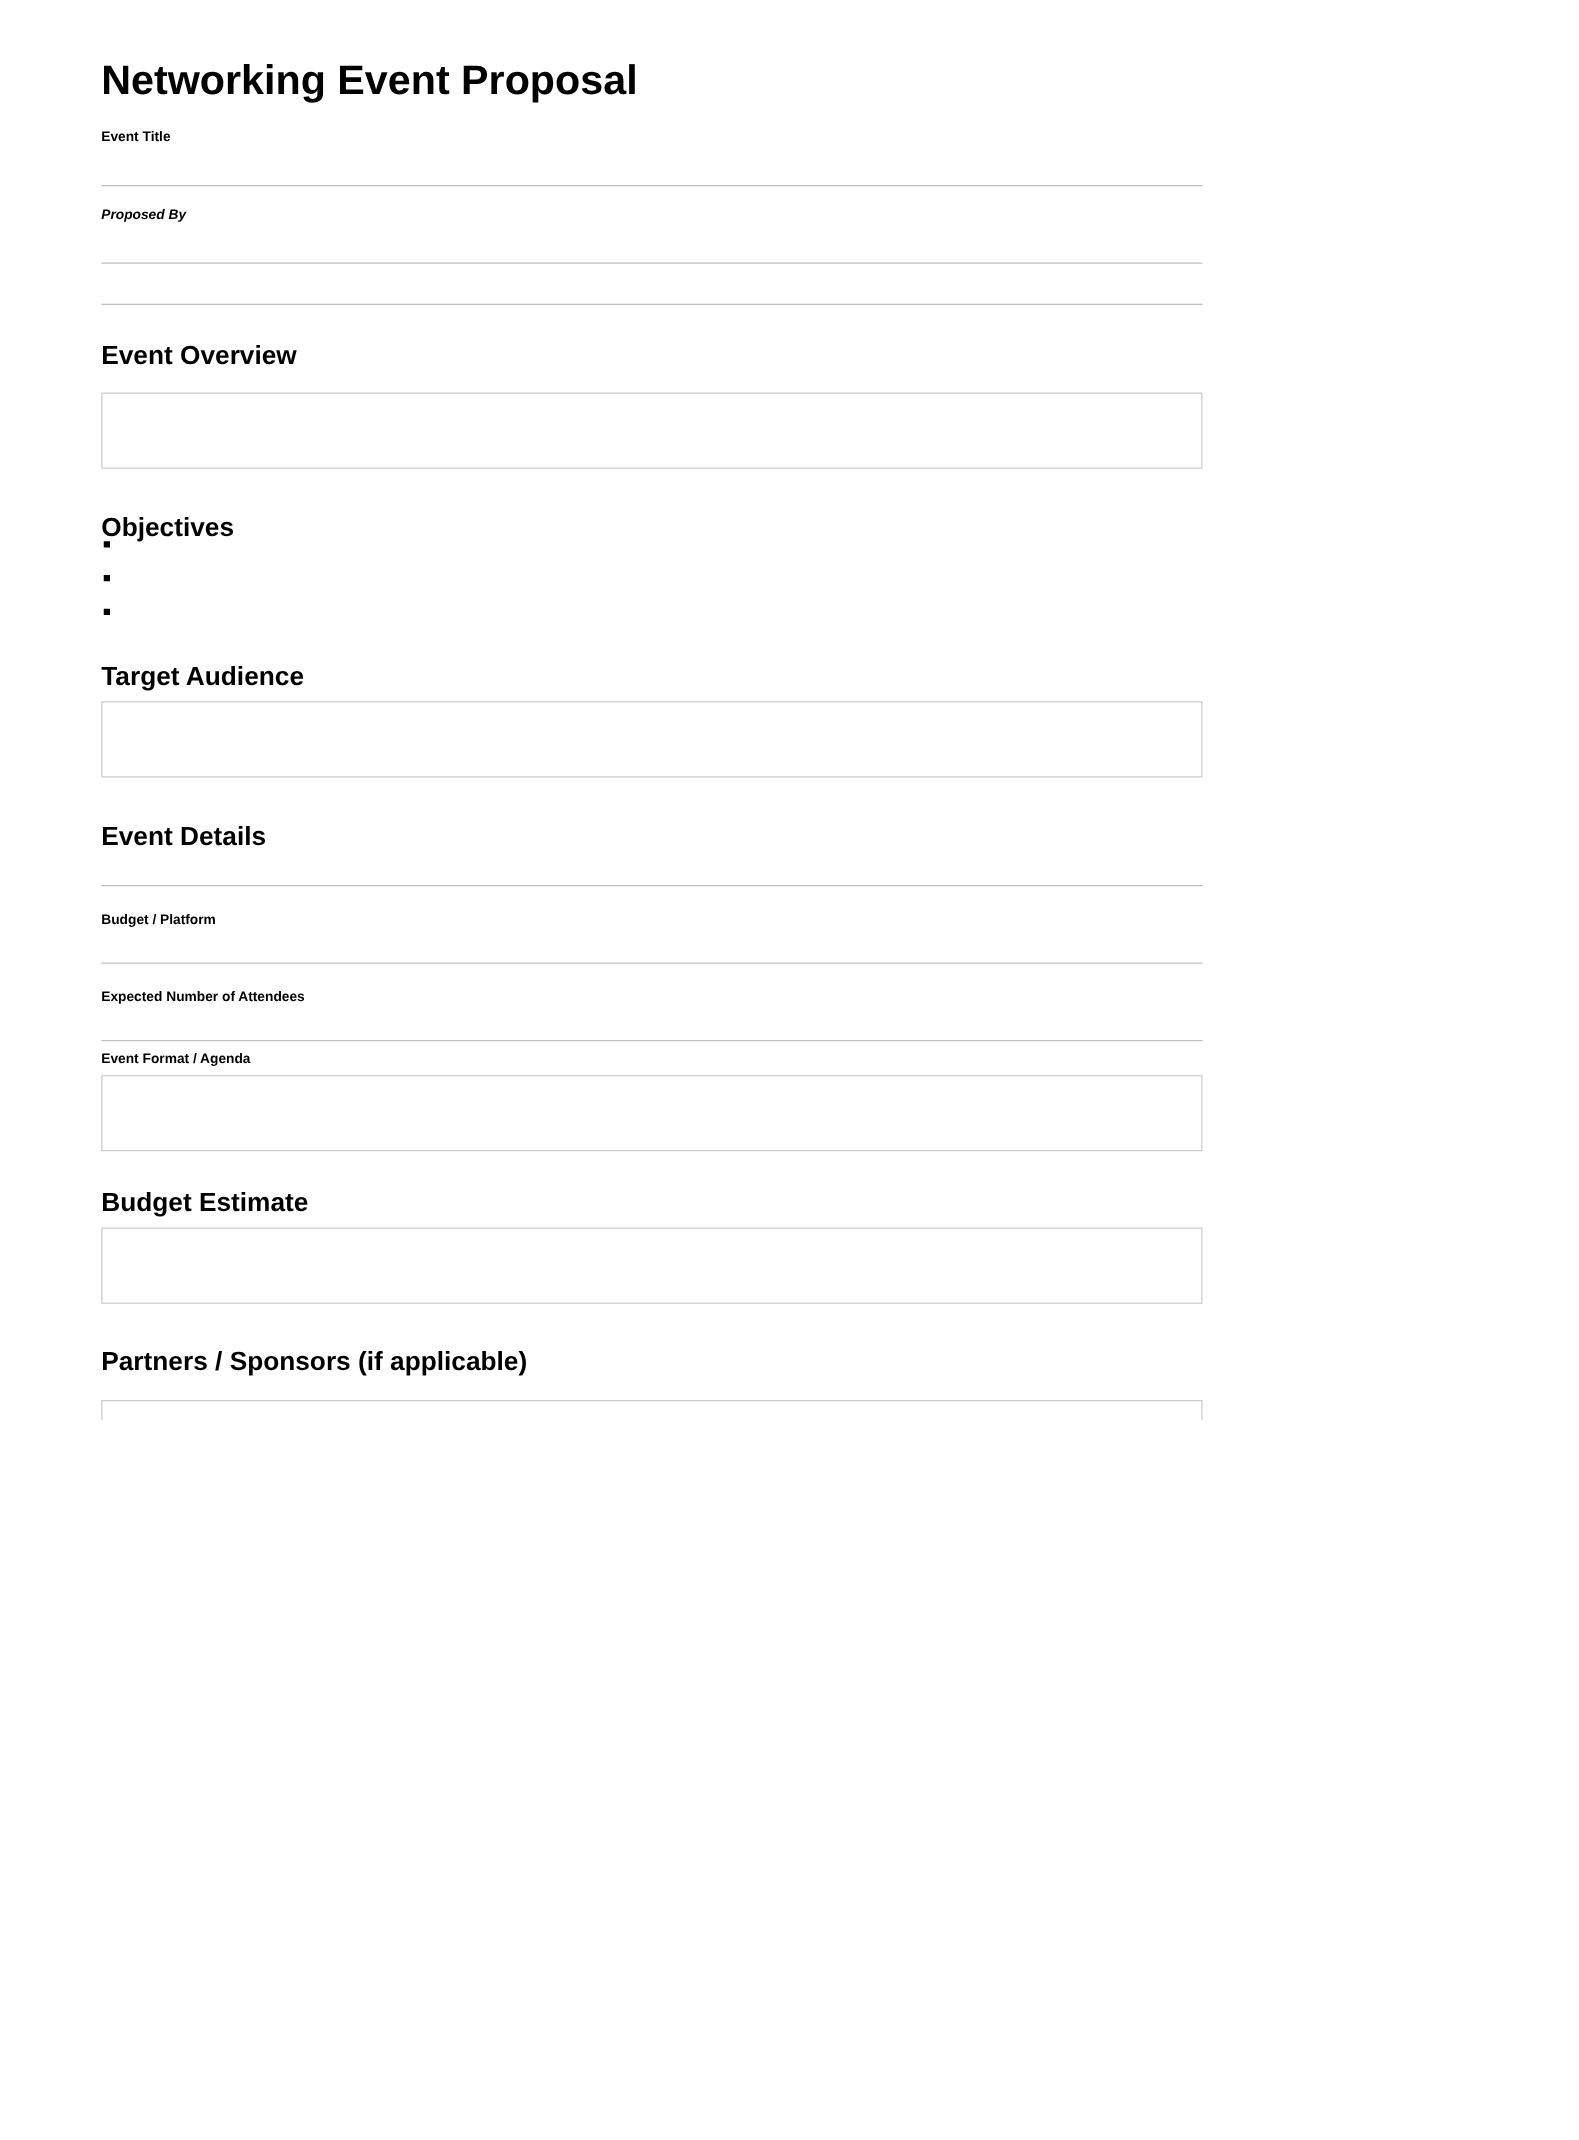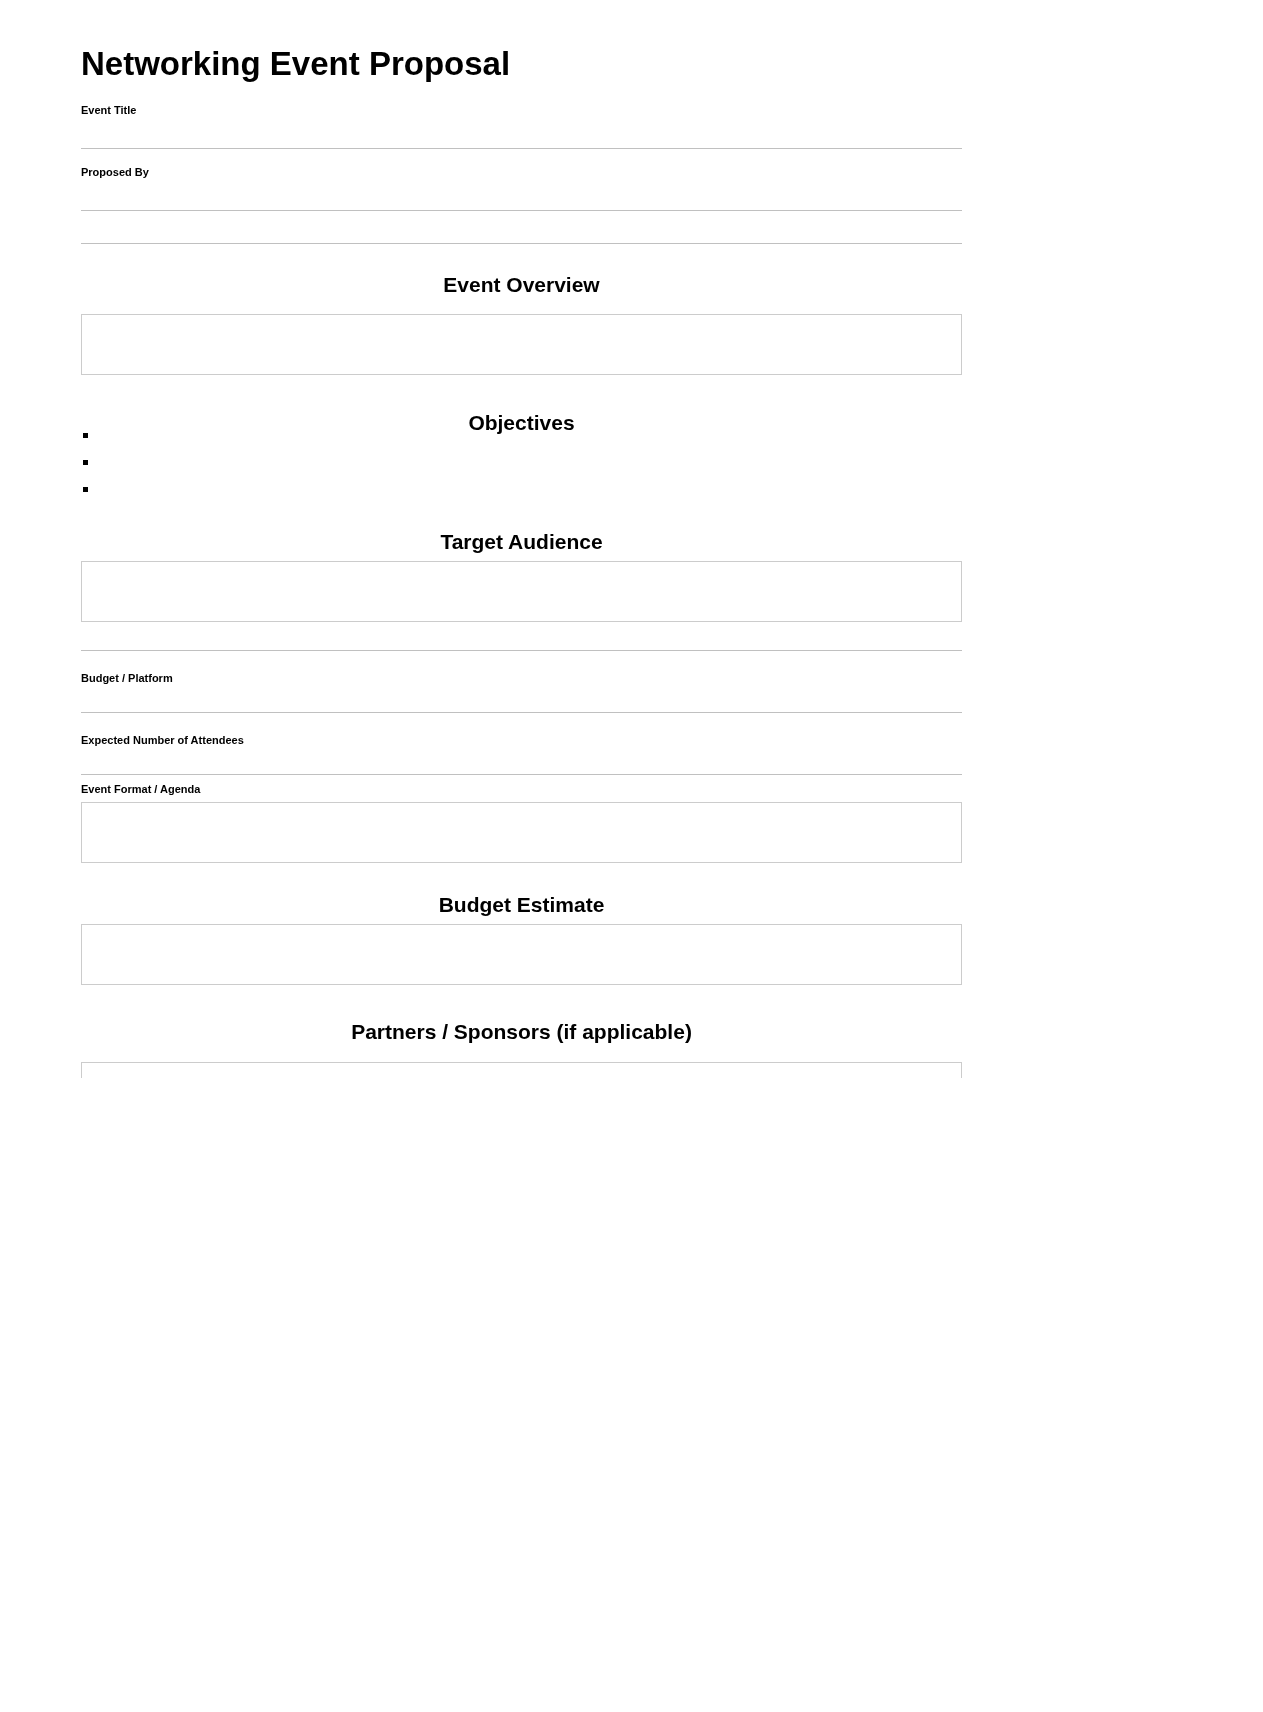--- a/index.html
+++ b/index.html
@@ -83,7 +83,7 @@
   .g22 { margin-top: 22px; }
   .g20 { margin-top: 20px; }
   .g19 { margin-top: 19px; }
-  .g18 { margin-top: 18px; }
+  .g18 { margin-top: 18px; font-style: italic; }
   .g17 { margin-top: 17px; }
   .g7  { margin-top: 7px; }
 </style>

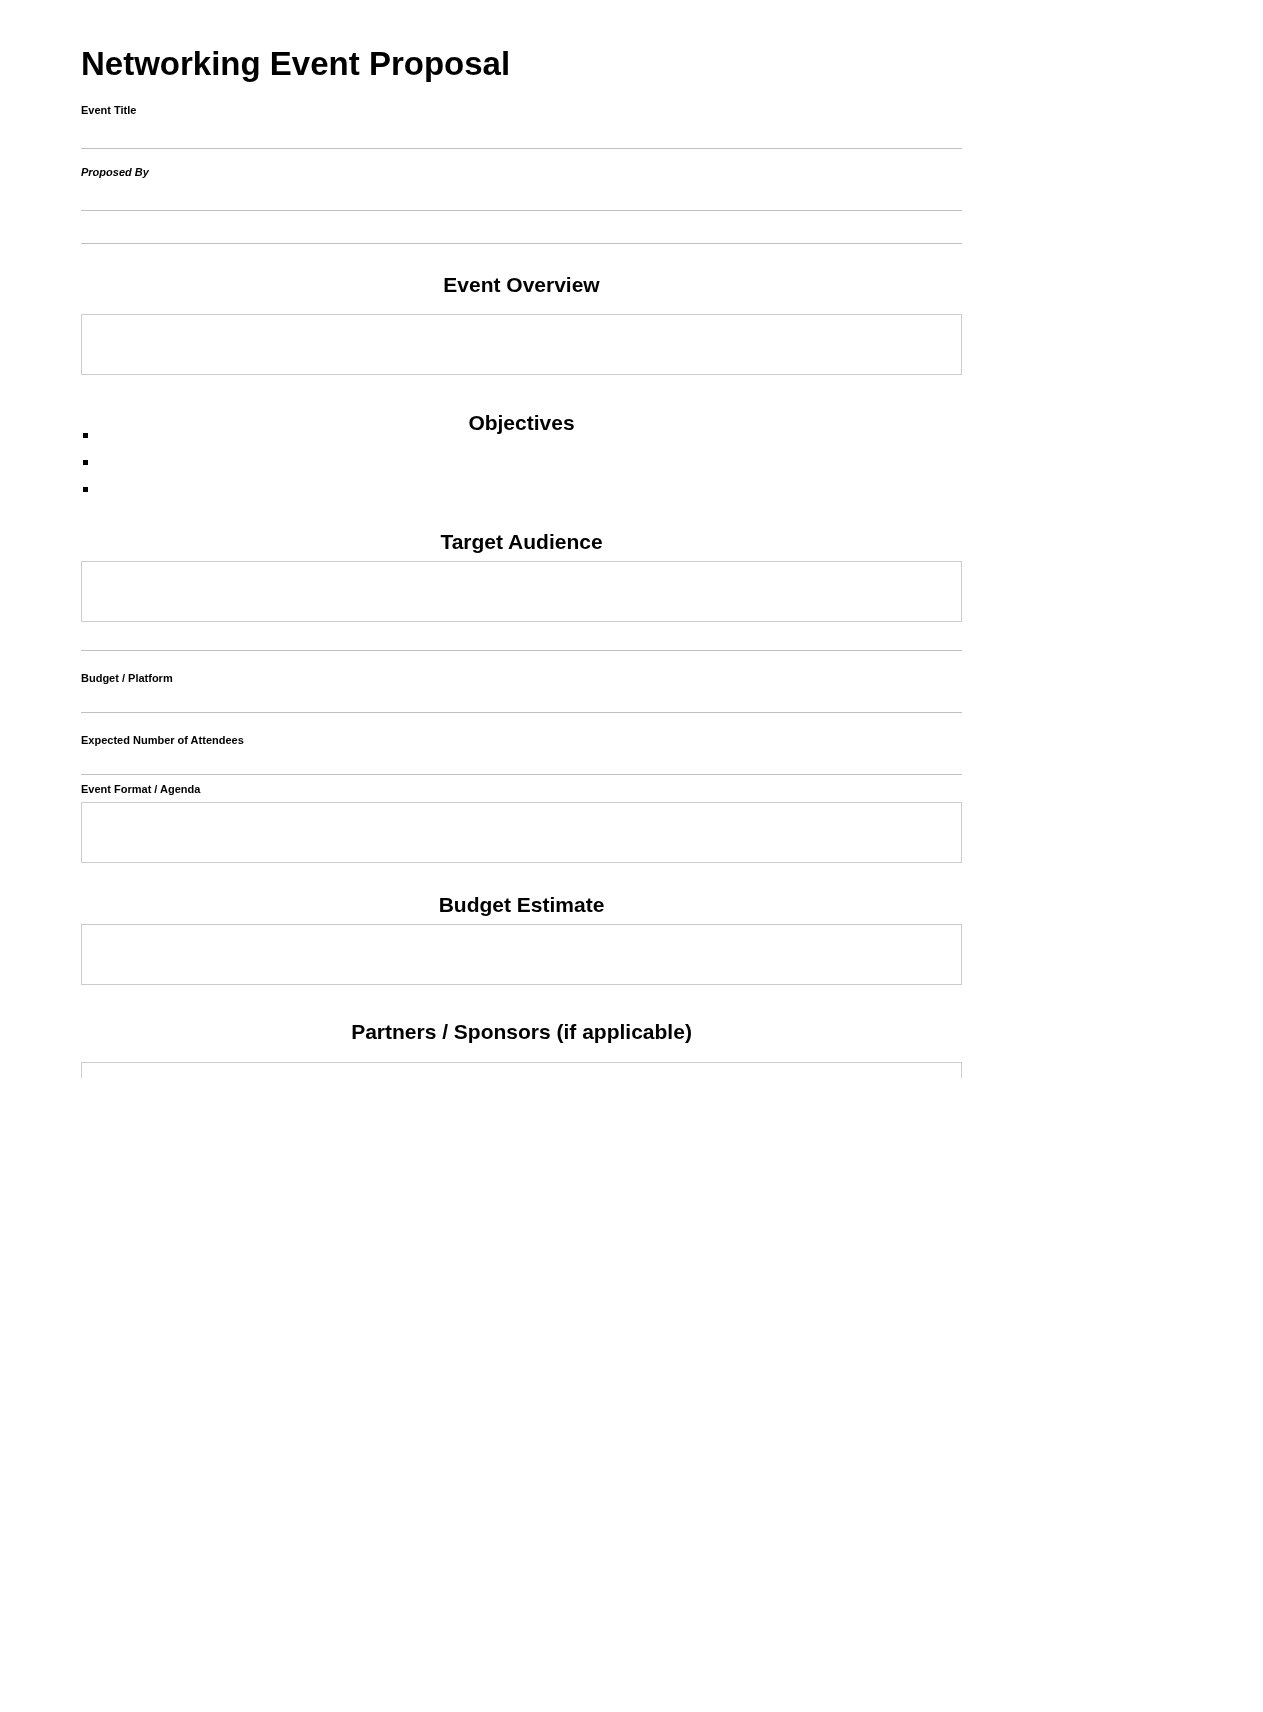--- a/index.html
+++ b/index.html
@@ -32,7 +32,6 @@
     line-height: 1;
     font-weight: 700;
     margin: 0;
-    text-align: center;
   }
   .f-label {
     font-size: 11px;

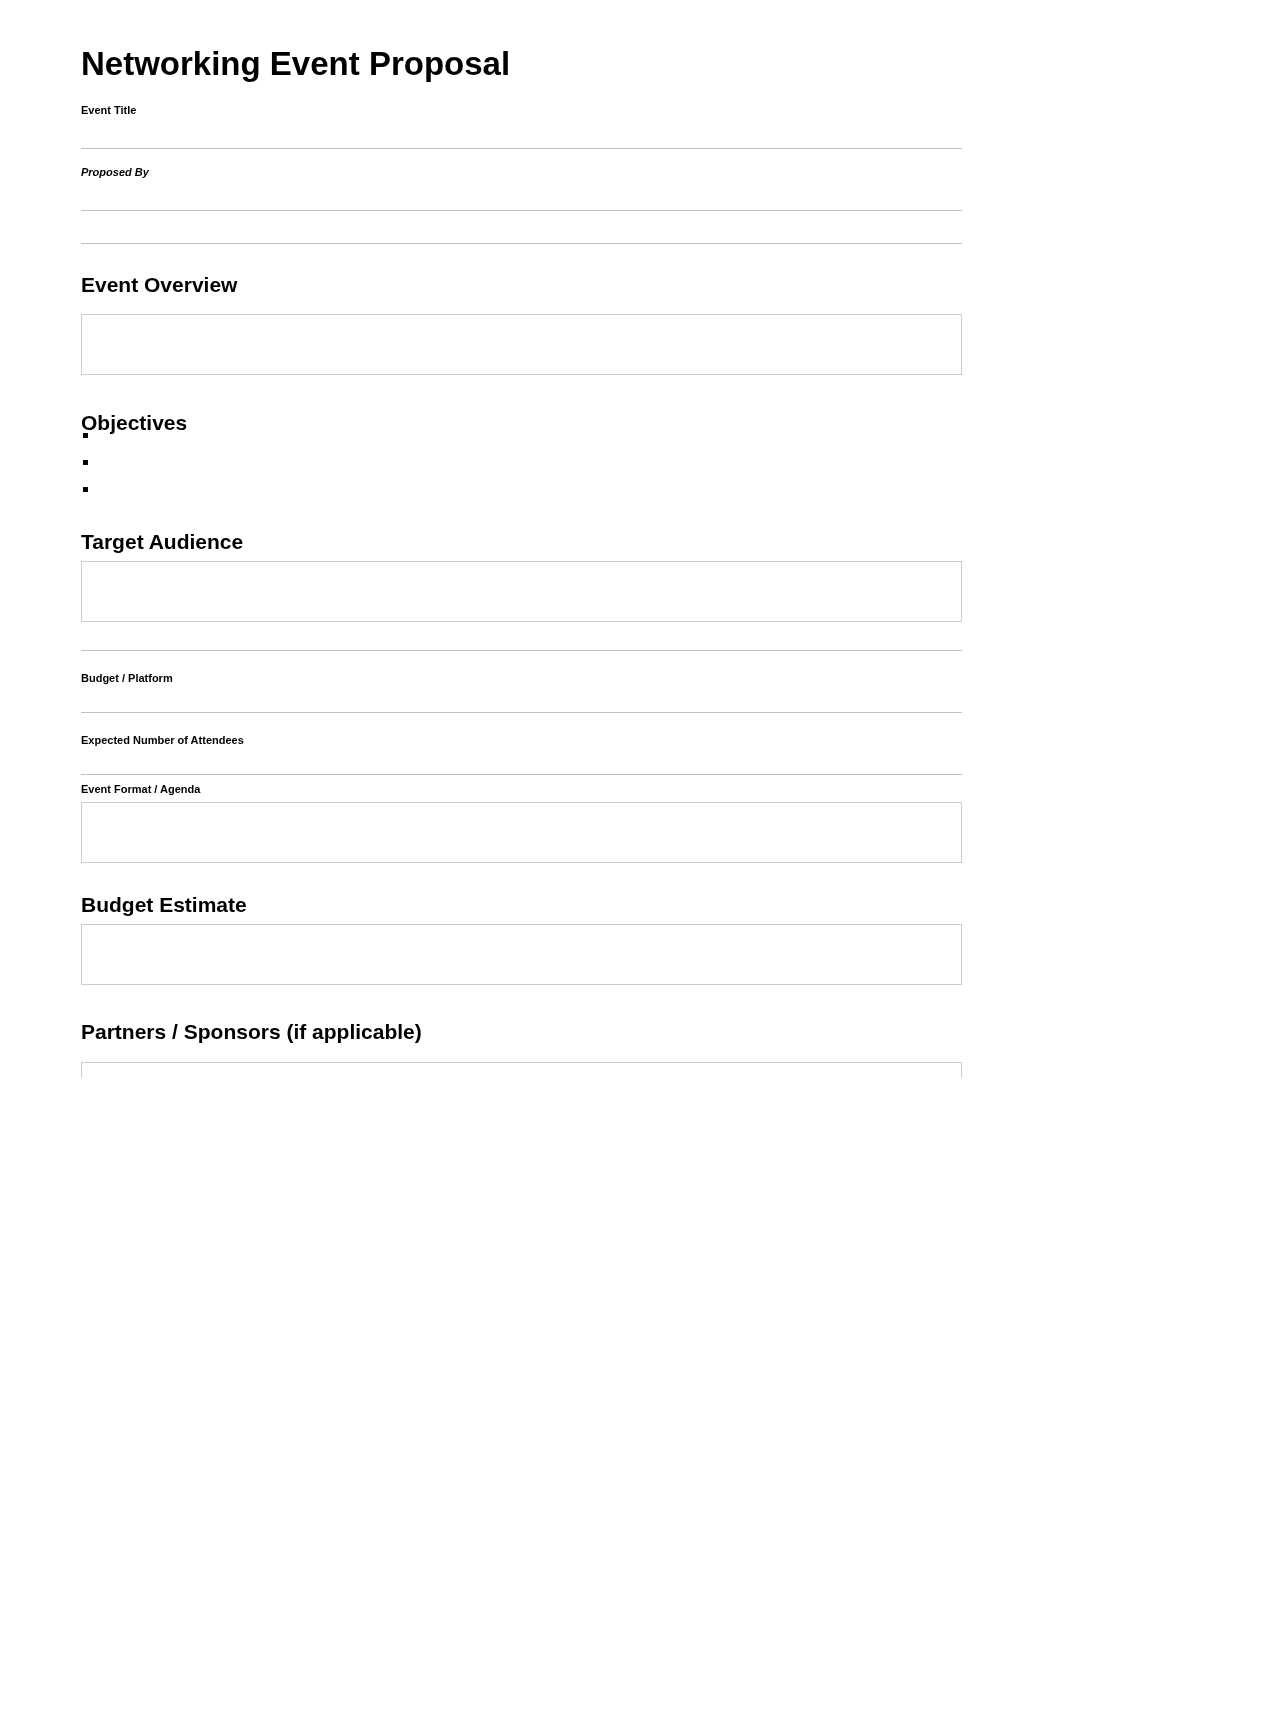--- a/index.html
+++ b/index.html
@@ -115,6 +115,7 @@
     <h2 class="sec-heading g17">Target Audience</h2>
     <div class="t-box g23"></div>
 
+    <h2 class="sec-heading g37">Event Details</h2>
 
     <div class="u-line g28"></div>
 

